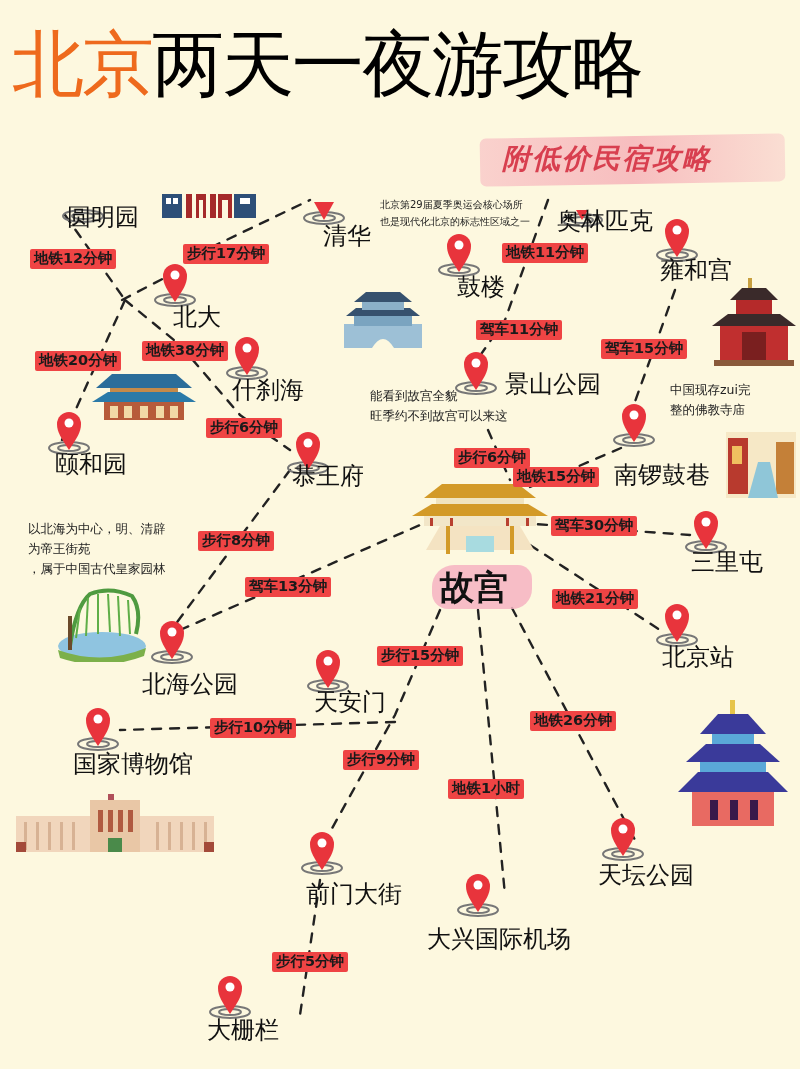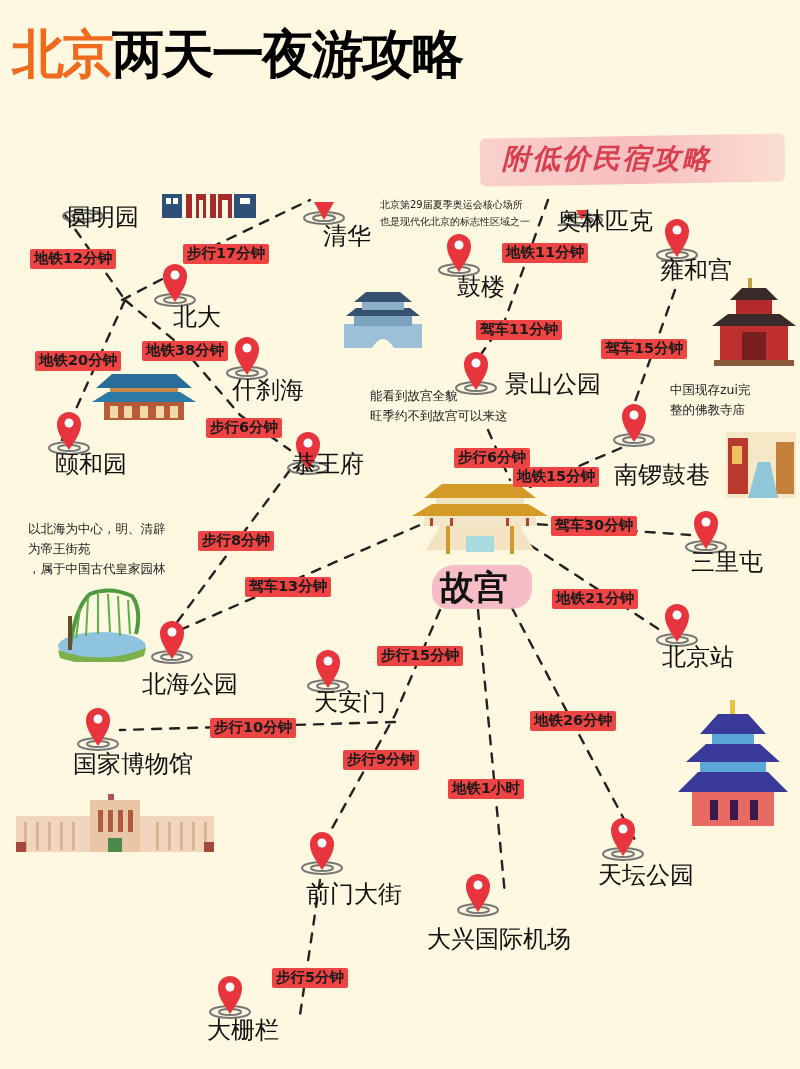--- a/index.html
+++ b/index.html
@@ -5,7 +5,7 @@
   * { box-sizing: border-box; margin: 0; padding: 0; }
   body { width: 800px; height: 1069px; background: #fdf8df; overflow: hidden; position: relative; font-family: "DejaVu Sans", "Liberation Sans", sans-serif; color: #111; }
   #canvas { position: absolute; left: 0; top: 0; width: 800px; height: 1069px; background: #fdf8df; }
-  .title { position: absolute; left: 12px; top: 28px; font-size: 52px; font-weight: 700; letter-spacing: -2px; white-space: nowrap; line-height: 1; font-family: "DejaVu Sans", sans-serif; }
+  .title { position: absolute; left: 12px; top: 28px; font-size: 72px; font-weight: 400; letter-spacing: -2px; white-space: nowrap; line-height: 1; font-family: "DejaVu Sans", sans-serif; }
   .title .accent { color: #ee6a1d; }
   .title .rest { color: #000; }
   .subtitle-wrap { position: absolute; left: 480px; top: 132px; width: 305px; height: 52px; }

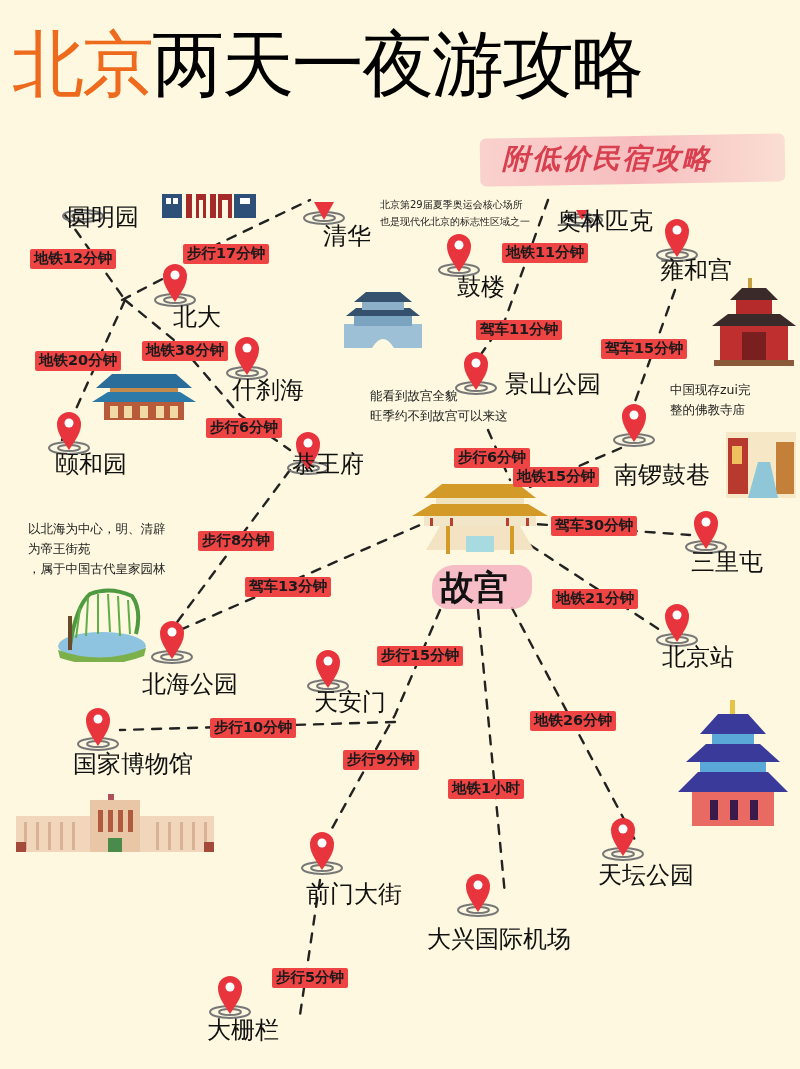--- a/index.html
+++ b/index.html
@@ -333,7 +333,7 @@
   <div class="place" style="left:232px; top:378px;">什刹海</div>
   <div class="place" style="left:505px; top:372px;">景山公园</div>
   <div class="place" style="left:55px; top:452px;">颐和园</div>
-  <div class="place" style="left:292px; top:452px;">恭王府</div>
+  <div class="place" style="left:292px; top:464px;">恭王府</div>
   <div class="place" style="left:614px; top:463px;">南锣鼓巷</div>
   <div class="place" style="left:691px; top:550px;">三里屯</div>
   <div class="place big" style="left:440px; top:570px;">故宫</div>

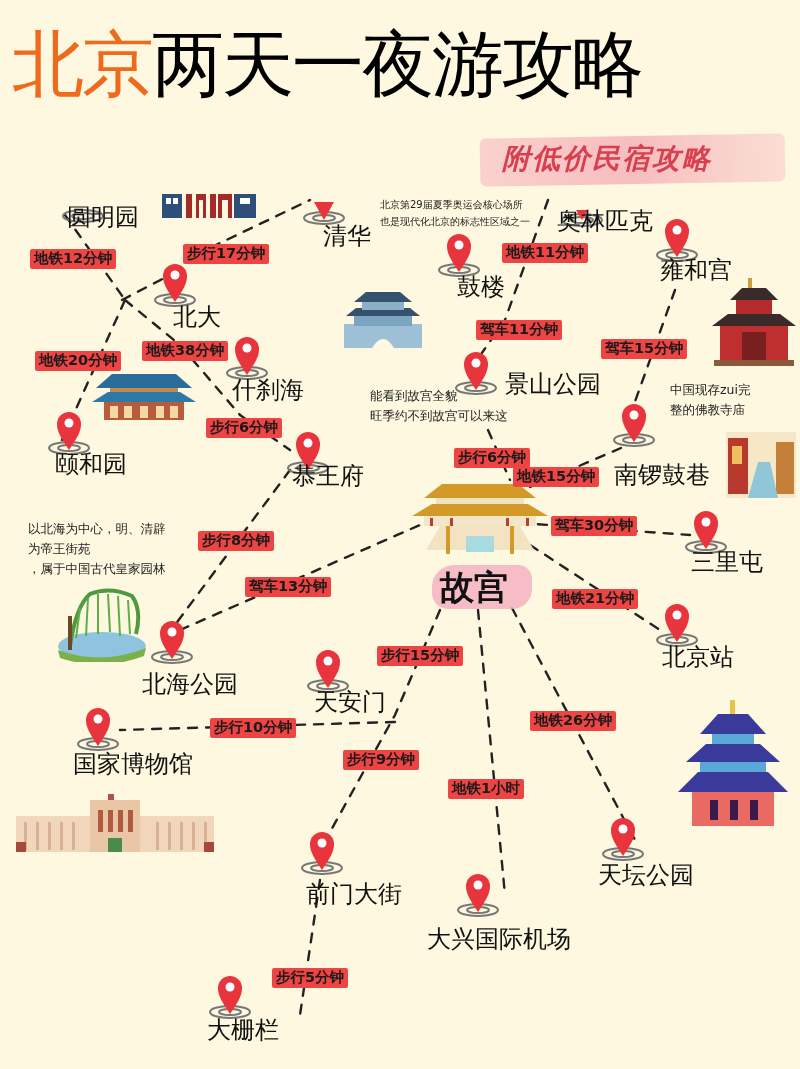--- a/index.html
+++ b/index.html
@@ -365,7 +365,7 @@
   <div class="tag" style="left:210px; top:718px;">步行10分钟</div>
   <div class="tag" style="left:343px; top:750px;">步行9分钟</div>
   <div class="tag" style="left:448px; top:779px;">地铁1小时</div>
-  <div class="tag" style="left:272px; top:952px;margin-top:16px;">步行5分钟</div>
+  <div class="tag" style="left:272px; top:952px;">步行5分钟</div>
 
   <div class="note small" style="left:380px; top:196px;">北京第29届夏季奥运会核心场所
 也是现代化北京的标志性区域之一</div>

